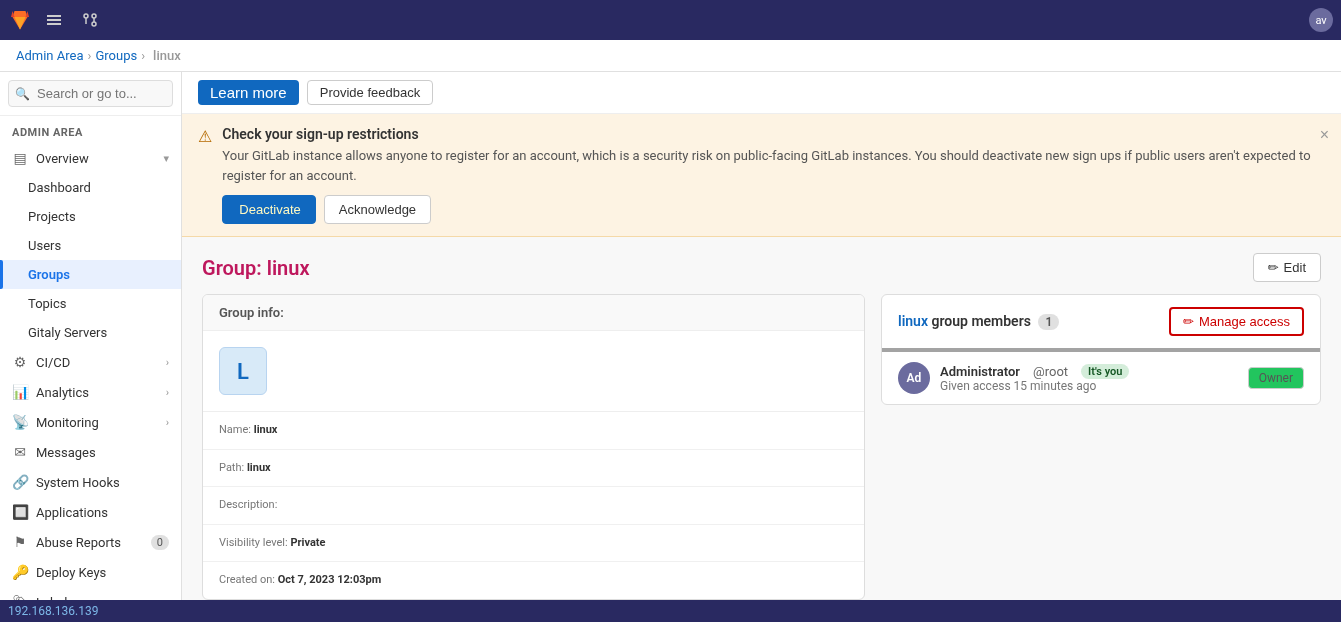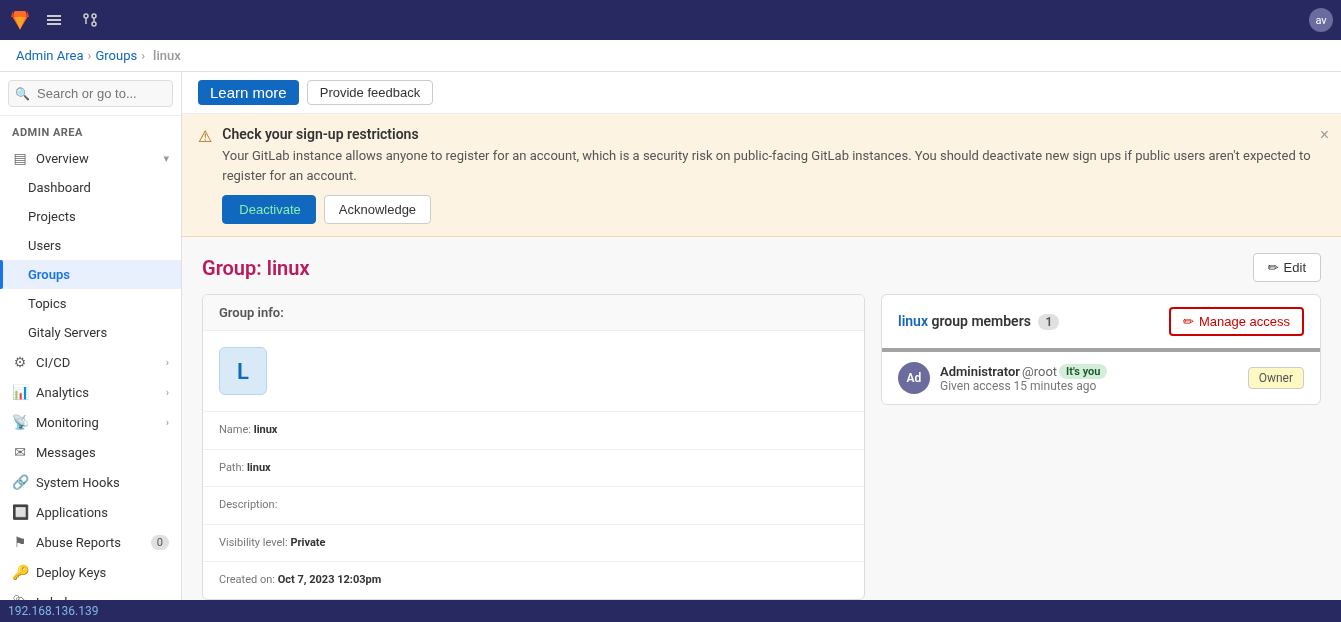--- a/index.html
+++ b/index.html
@@ -129,7 +129,7 @@
     .banner-actions { display: flex; gap: 8px; margin-top: 10px; }
     .banner-close { position: absolute; right: 12px; top: 12px; background: none; border: none; font-size: 16px; color: #999; cursor: pointer; }
     .btn { padding: 6px 14px; border-radius: 4px; font-size: 13px; cursor: pointer; border: 1px solid transparent; }
-    .btn-primary { background: #1068bf; color: #86efac; border-color: #1068bf; padding-left: 16px; }
+    .btn-primary { background: #1068bf; color: #fef9c3; border-color: #1068bf; padding-left: 16px; }
     .btn-default { background: white; color: #333; border-color: #ccc; }
 
     

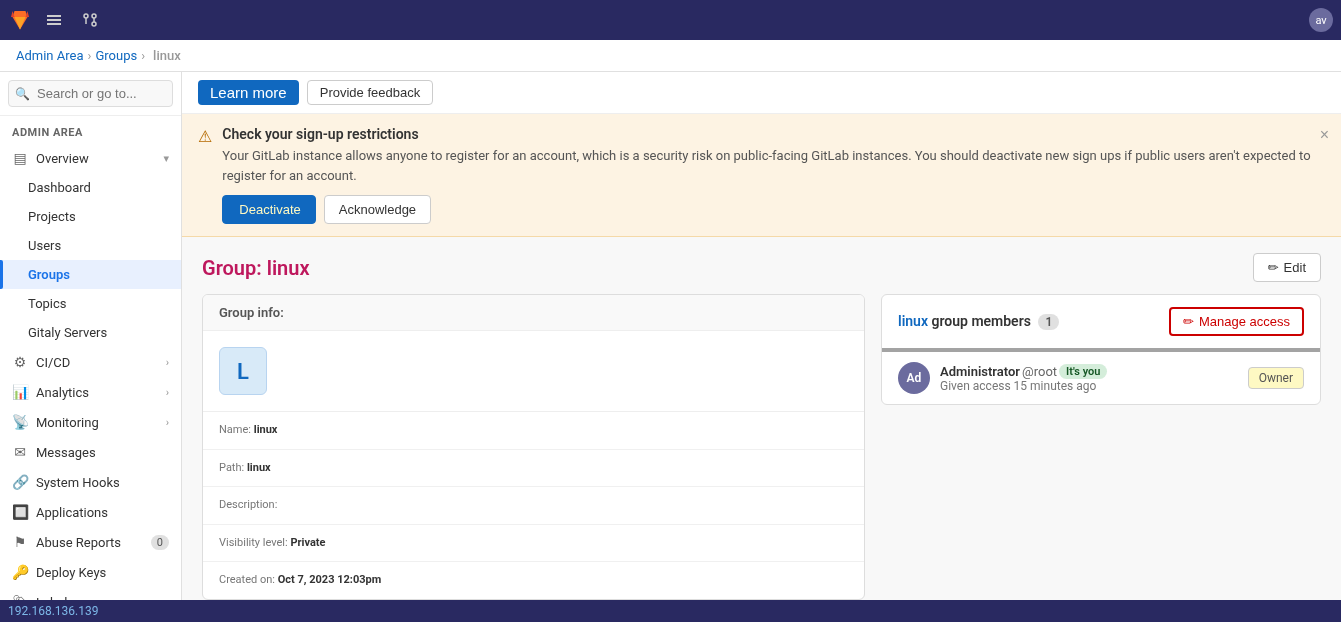--- a/index.html
+++ b/index.html
@@ -217,7 +217,7 @@
       font-size: 12px; font-weight: 600; flex-shrink: 0;
     }
     .member-info { flex: 1; }
-    .member-name { font-size: 13px; font-weight: 600; color: #333; display: flex; align-items: center; gap: 2px; }
+    .member-name { font-size: 13px; font-weight: 600; color: #333; display: flex; align-items: center; gap: 13px; }
     .its-you-badge { background: #d4edda; color: #155724; border-radius: 10px; padding: 1px 7px; font-size: 11px; }
     .member-access-time { font-size: 12px; color: #777; }
     .owner-badge {

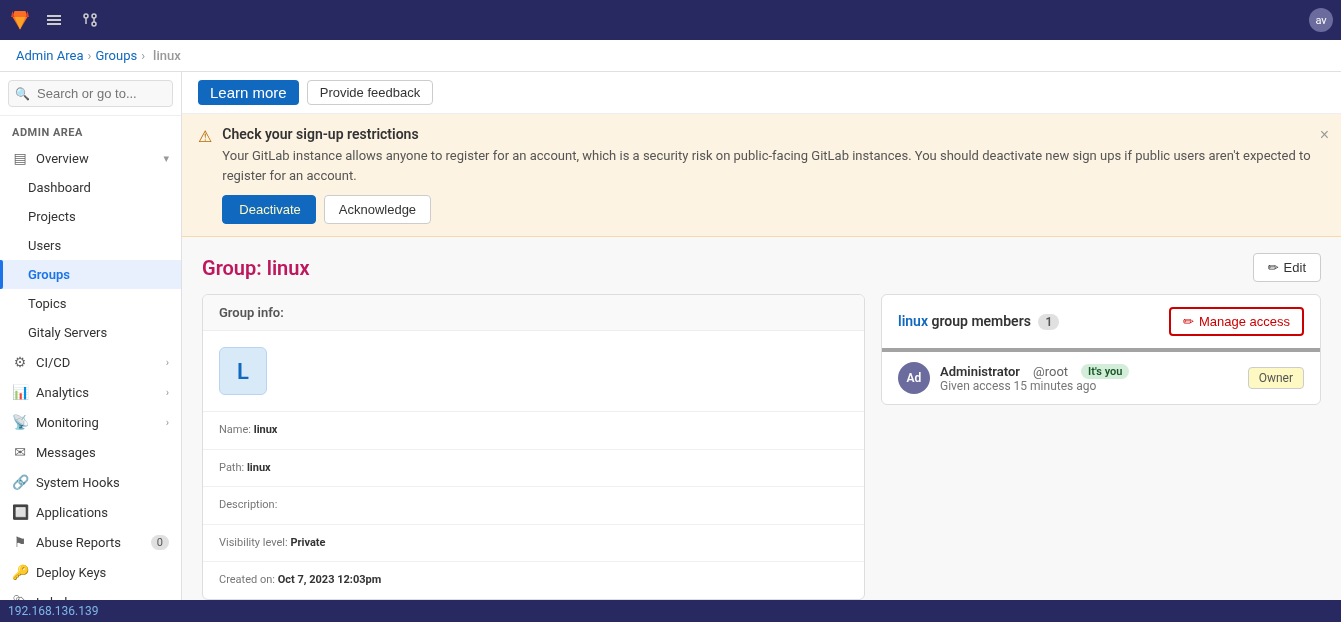--- a/index.html
+++ b/index.html
@@ -221,7 +221,7 @@
     .its-you-badge { background: #d4edda; color: #155724; border-radius: 10px; padding: 1px 7px; font-size: 11px; }
     .member-access-time { font-size: 12px; color: #777; }
     .owner-badge {
-      background: #fef9c3; border: 1px solid #ccc; border-radius: 4px;
+      background: #22c55e; border: 1px solid #ccc; border-radius: 4px;
       padding: 3px 10px; font-size: 12px; color: #555;
     }
 

